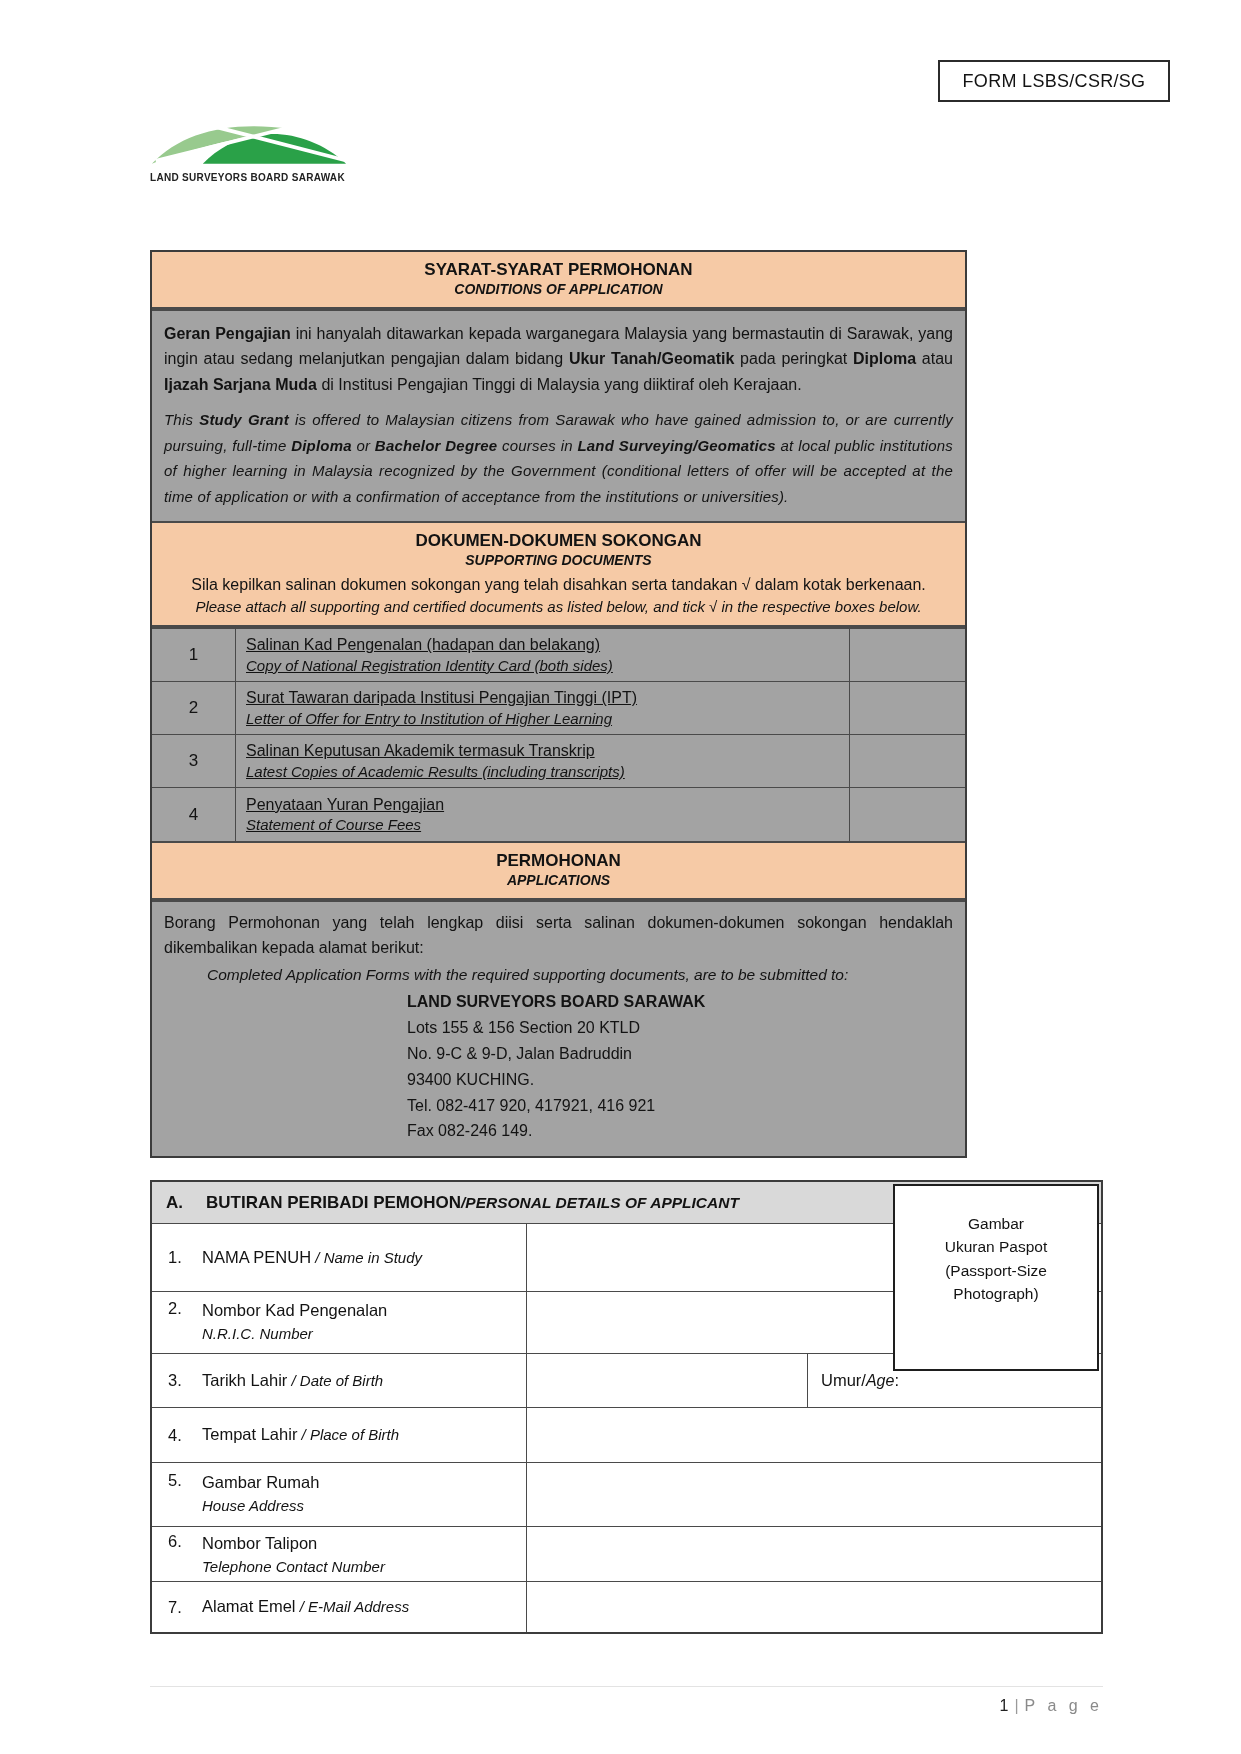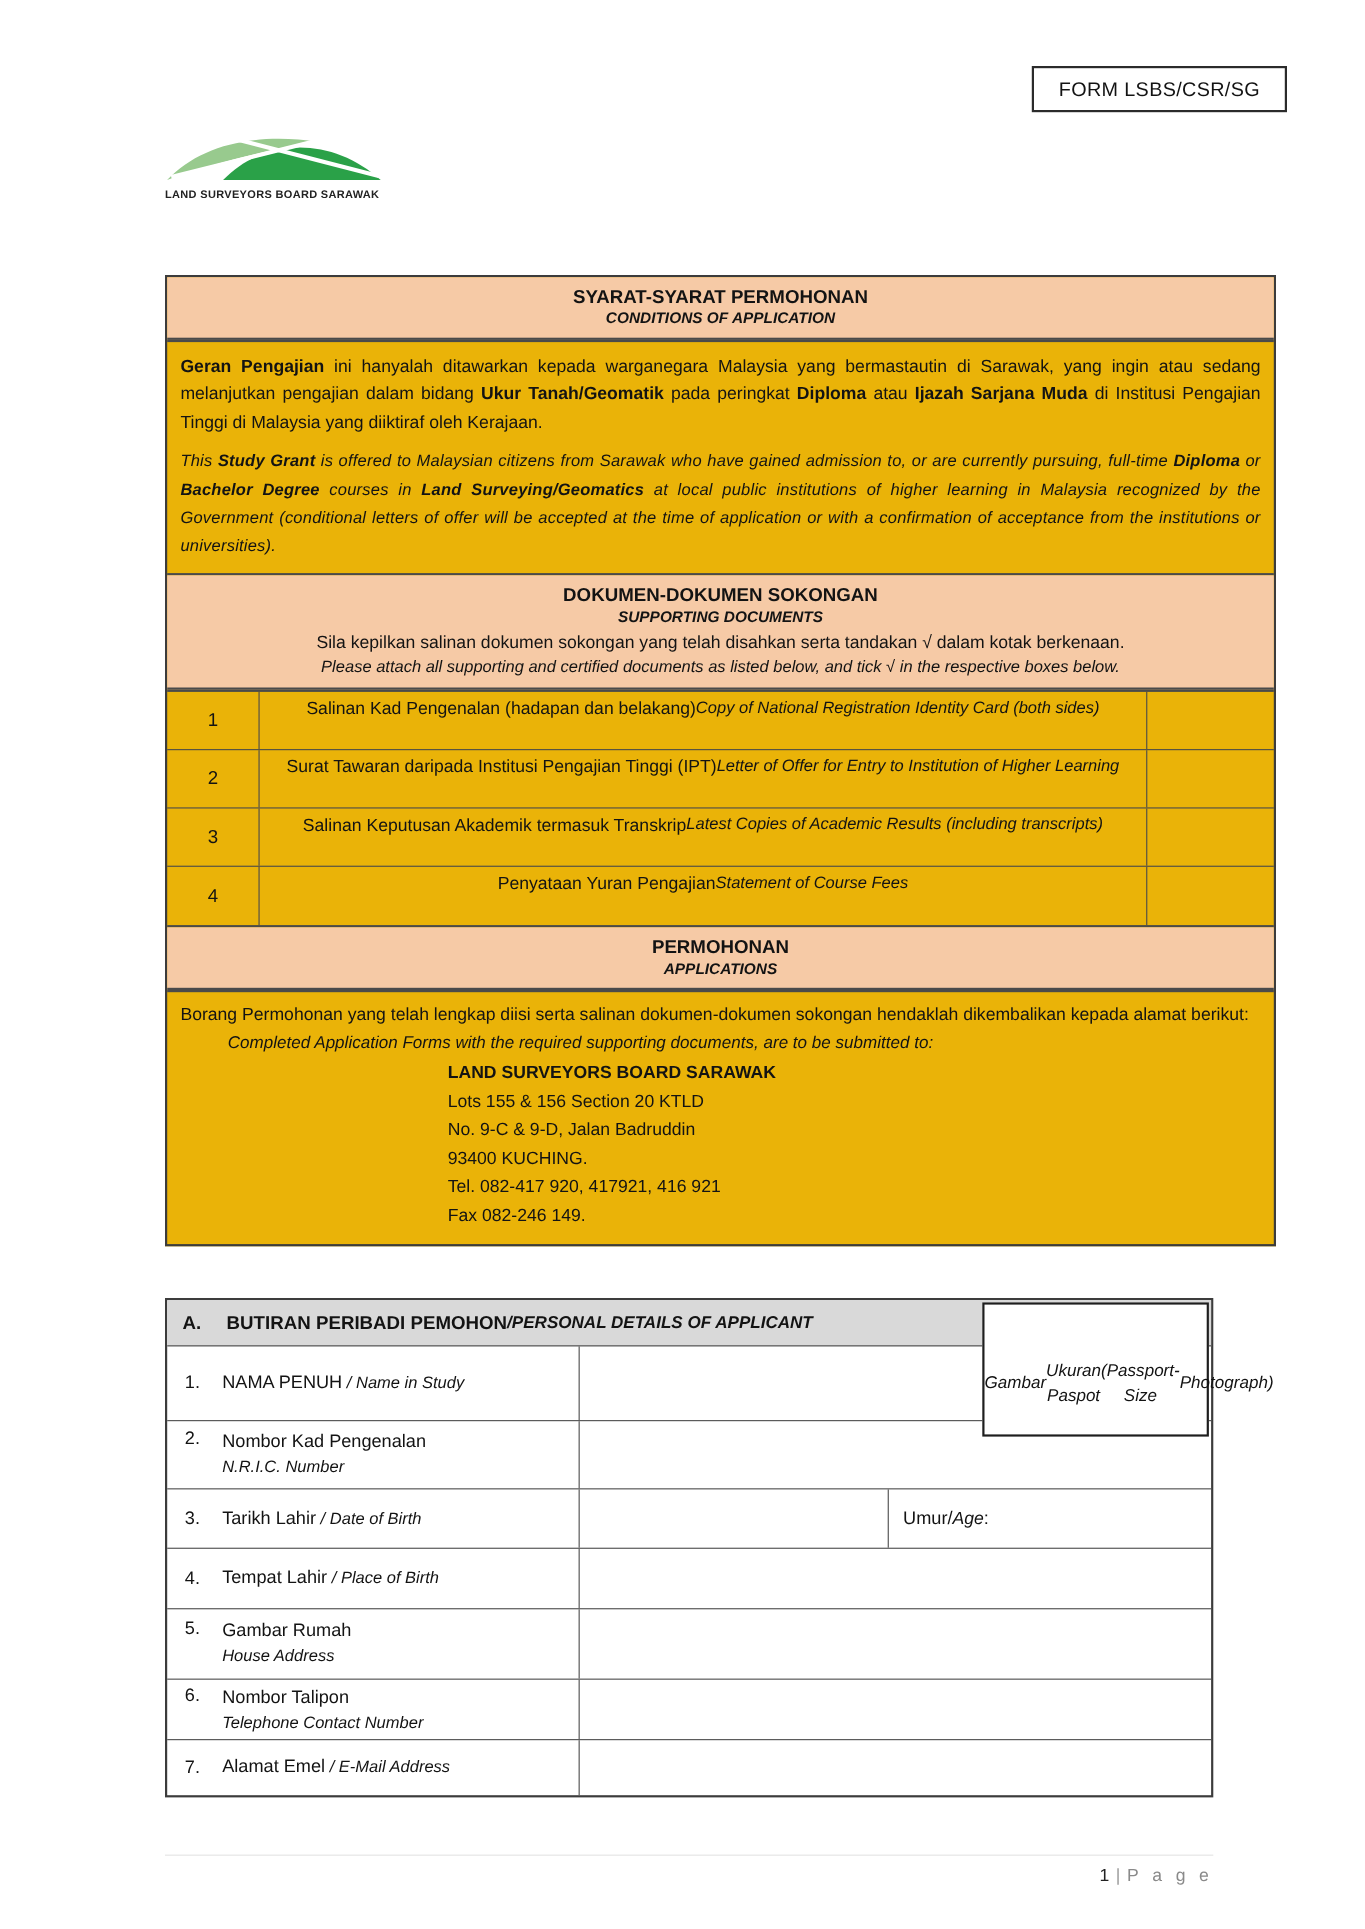--- a/index.html
+++ b/index.html
@@ -29,7 +29,7 @@
   .bi { font-weight:bold; font-style:italic; }
 
   
-  .main-box { position:absolute; top:250px; left:150px; width:1010px; border:2px solid #3c3c3c; background:#eab308; }
+  .main-box { position:absolute; top:250px; left:150px; width:817px; border:2px solid #3c3c3c; background:#a3a3a3; }
   .peach { background:#F6CAA6; text-align:center; padding:7px 14px 8px; }
   .peach + * { border-top:2px solid #4a4a4a; }
   .main-box > div { border-bottom:2px solid #4a4a4a; }

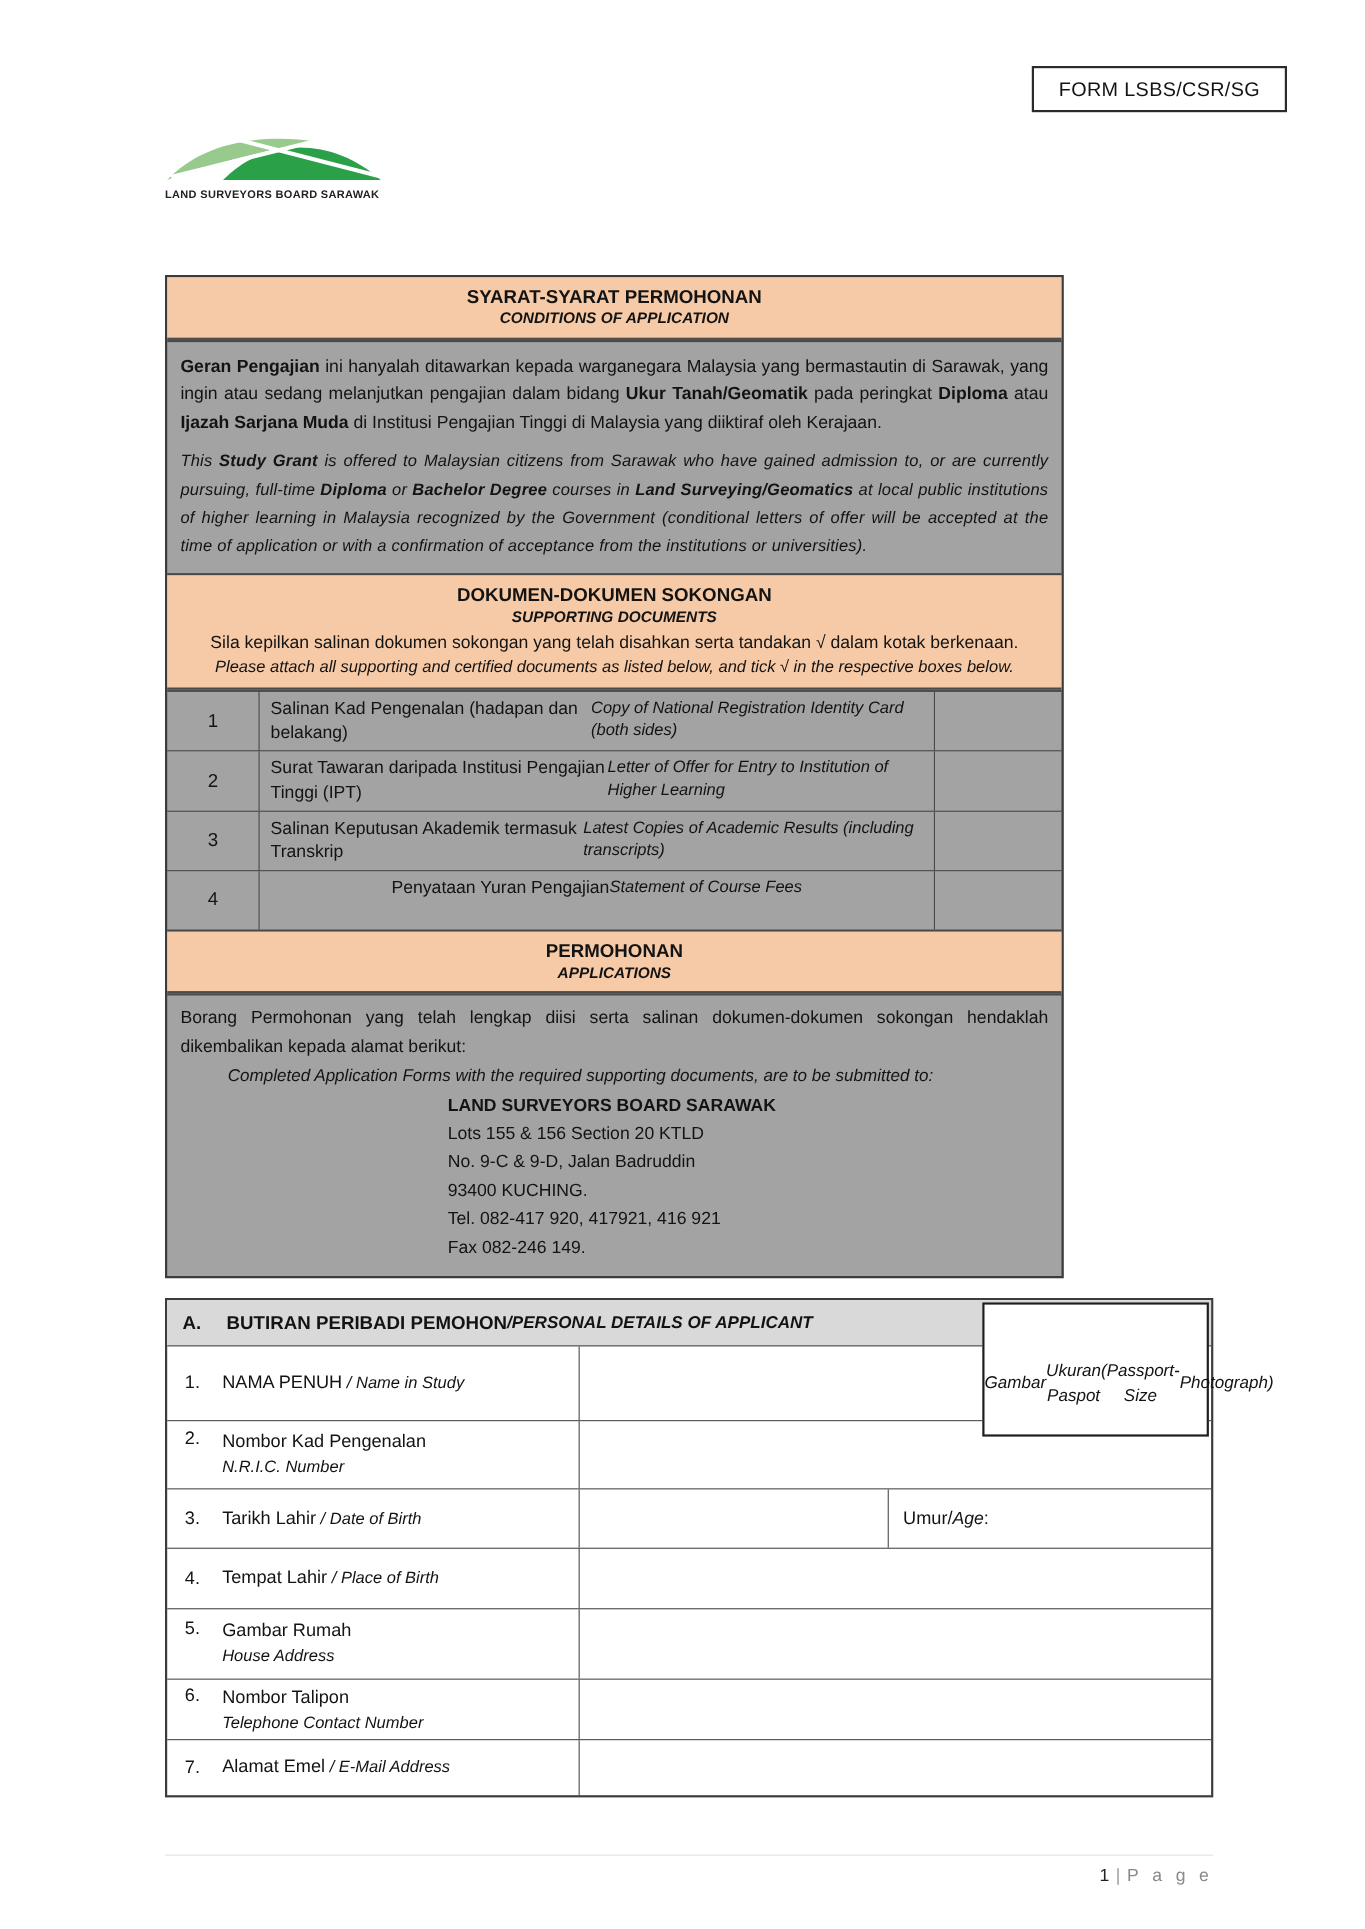--- a/index.html
+++ b/index.html
@@ -50,7 +50,7 @@
     width:84px; border-right:1.5px solid #4a4a4a; display:flex; align-items:center;
     justify-content:center; font-size:17px;
   }
-  .doc-desc { flex:1; border-right:1.5px solid #4a4a4a; padding:5px 10px; display:flex; flex-direction:row; justify-content:center; }
+  .doc-desc { flex:1; border-right:1.5px solid #4a4a4a; padding:5px 10px; display:flex; flex-direction:column; justify-content:center;text-decoration:underline; }
   .doc-ms { font-size:16px; line-height:1.35; }
   .doc-en { font-size:15px; font-style:italic; line-height:1.35; }
   .doc-tick { width:115px; }

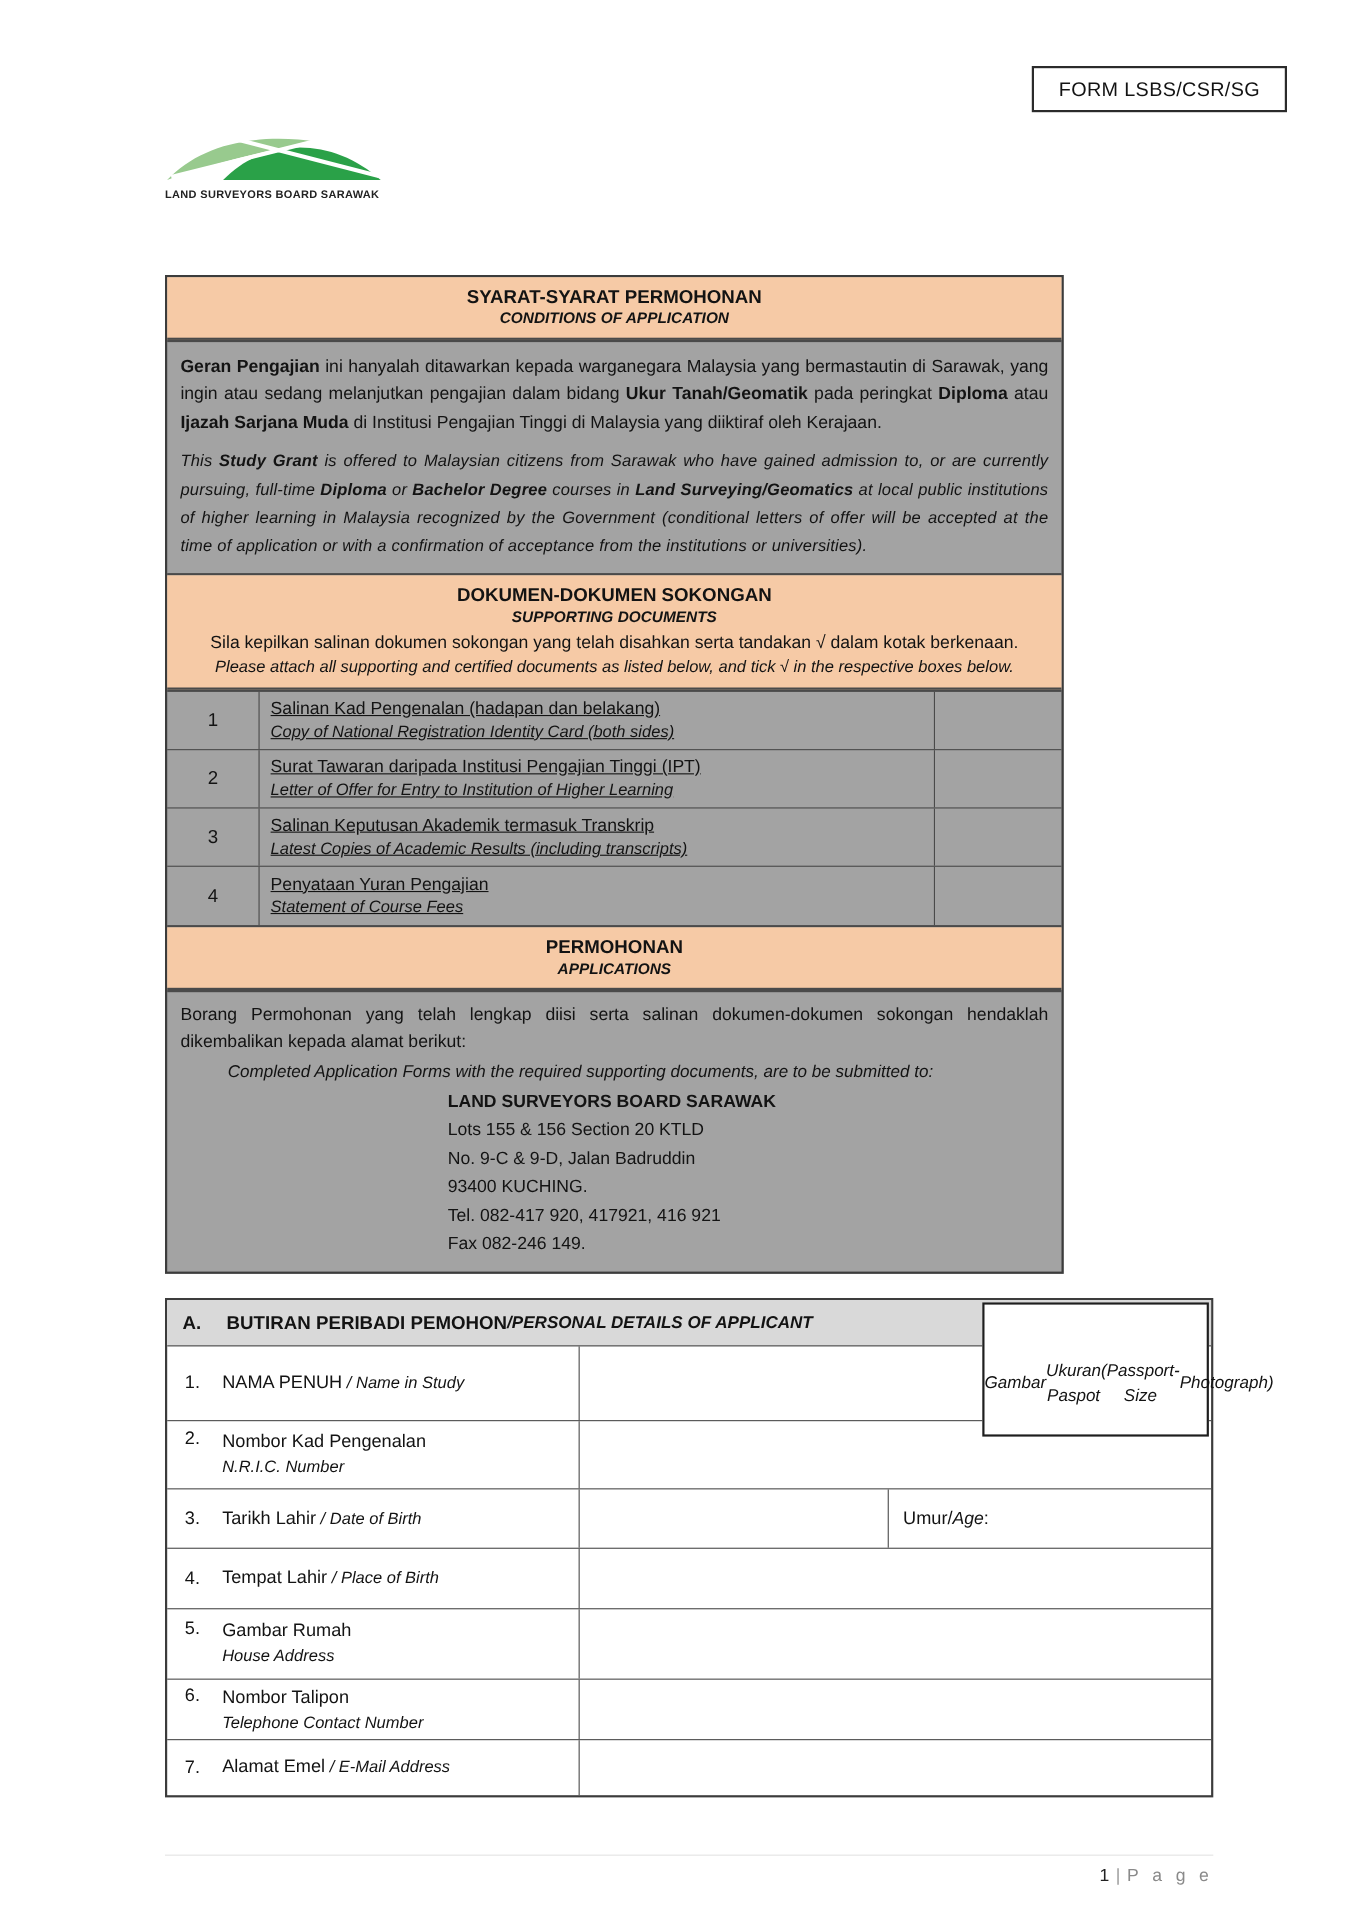--- a/index.html
+++ b/index.html
@@ -84,10 +84,10 @@
   .a-age .a-en { font-size:16px; }
 
   .photo-box {
-    position:absolute; left:741px; top:2px; width:206px; height:122px;
+    position:absolute; left:741px; top:2px; width:206px; height:187px;
     background:#fff; border:2.5px solid #1e1e1e; z-index:5;
-    display:flex; flex-direction:row; align-items:center; padding-top:26px;
-    font-style:italic; font-size:15.5px; line-height:1.5; text-align:center;
+    display:flex; flex-direction:column; align-items:center; padding-top:26px;
+    font-size:15.5px; line-height:1.5; text-align:center;
   }
 
   

